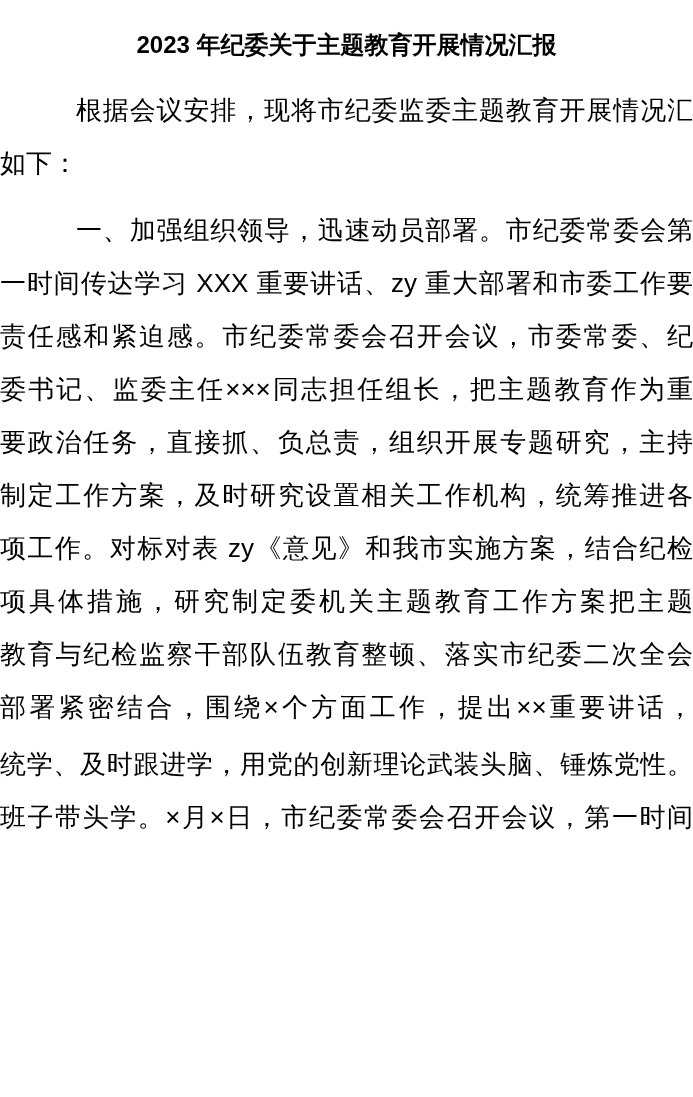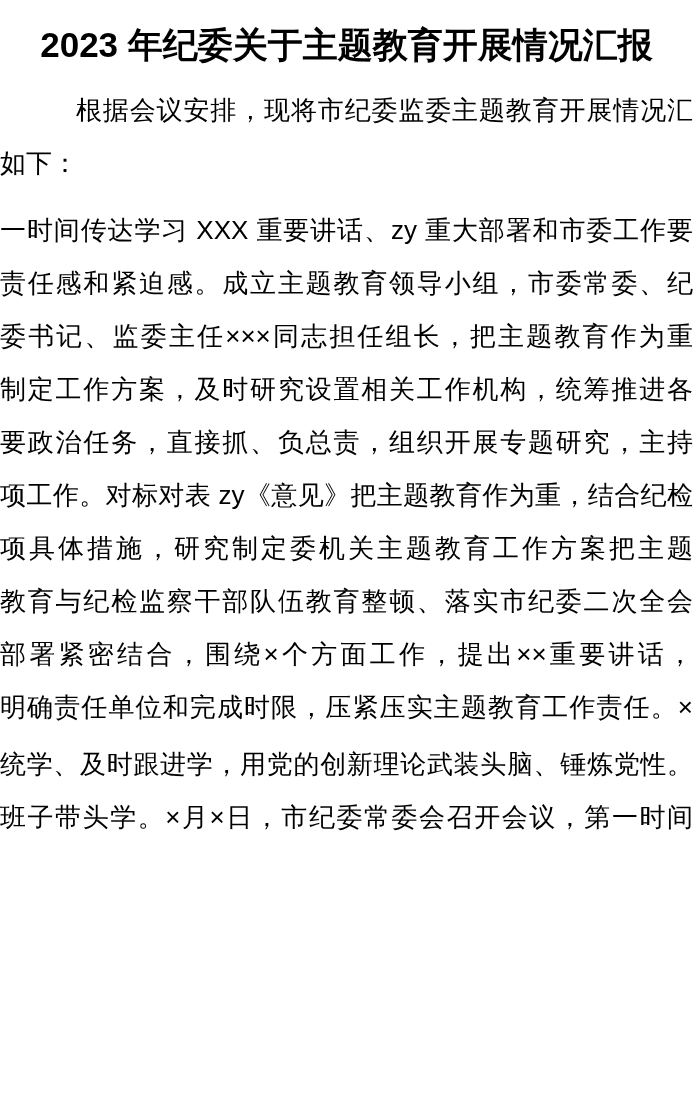--- a/index.html
+++ b/index.html
@@ -22,7 +22,7 @@
   }
   .doc-title {
     padding-top: 22px;
-    font-size: 35px;
+    font-size: 24px;
     line-height: 46px;
     font-weight: 700;
     text-align: center;

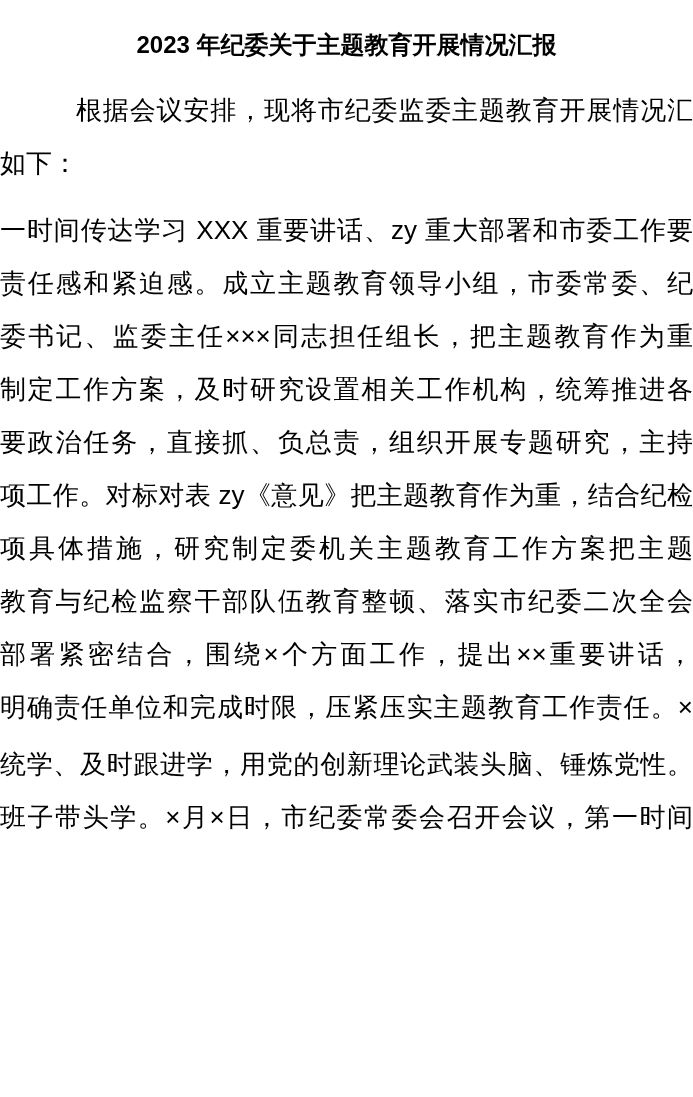--- a/index.html
+++ b/index.html
@@ -65,6 +65,7 @@
         <div class="line flush-left">如下：</div>
       </div>
       <div class="para para-sec1">
+        <div class="line first">一、加强组织领导，迅速动员部署。市纪委常委会第</div>
         <div class="line">一时间传达学习 XXX 重要讲话、zy 重大部署和市委工作要</div>
         <div class="line">责任感和紧迫感。成立主题教育领导小组，市委常委、纪</div>
         <div class="line">委书记、监委主任×××同志担任组长，把主题教育作为重</div>

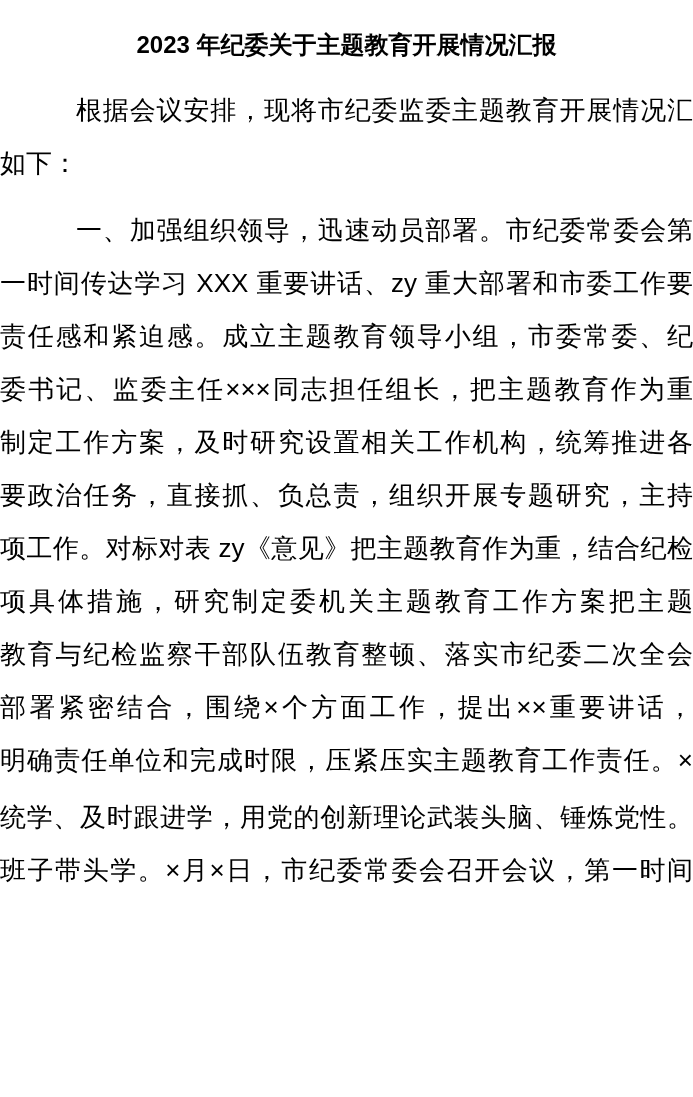--- a/index.html
+++ b/index.html
@@ -67,7 +67,7 @@
       <div class="para para-sec1">
         <div class="line first">一、加强组织领导，迅速动员部署。市纪委常委会第</div>
         <div class="line">一时间传达学习 XXX 重要讲话、zy 重大部署和市委工作要</div>
-        <div class="line">责任感和紧迫感。成立主题教育领导小组，市委常委、纪</div>
+        <div class="line">责任感和紧迫感。市纪委常委会召开会议，市委常委、纪</div>
         <div class="line">委书记、监委主任×××同志担任组长，把主题教育作为重</div>
         <div class="line">制定工作方案，及时研究设置相关工作机构，统筹推进各</div>
         <div class="line">要政治任务，直接抓、负总责，组织开展专题研究，主持</div>

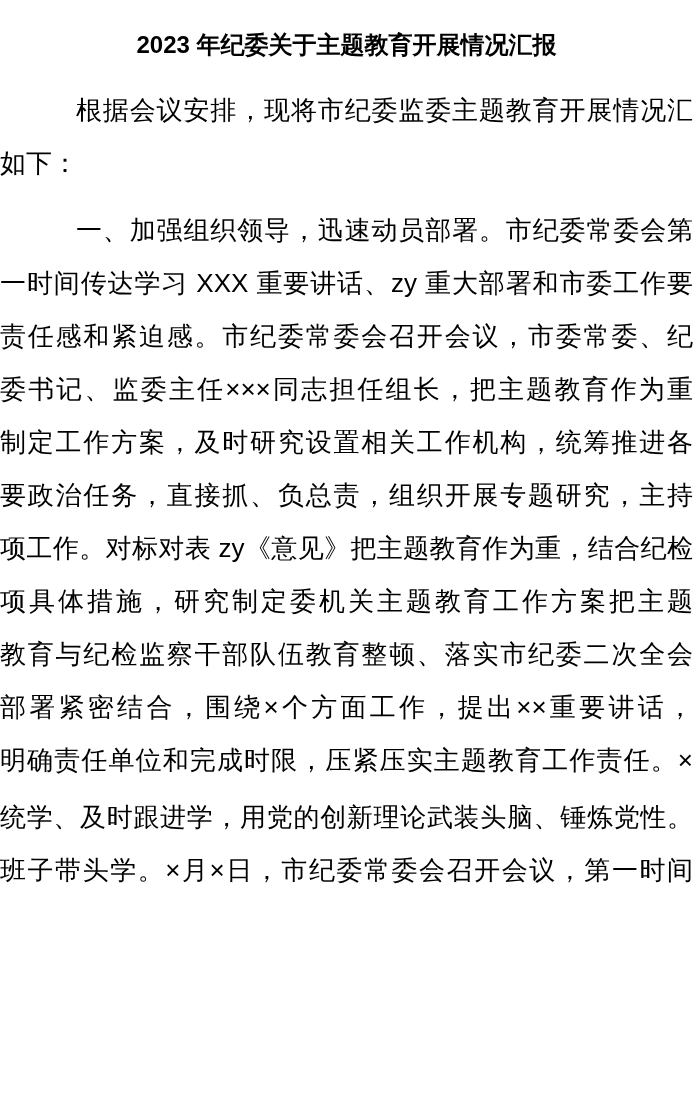--- a/index.html
+++ b/index.html
@@ -69,8 +69,8 @@
         <div class="line">一时间传达学习 XXX 重要讲话、zy 重大部署和市委工作要</div>
         <div class="line">责任感和紧迫感。市纪委常委会召开会议，市委常委、纪</div>
         <div class="line">委书记、监委主任×××同志担任组长，把主题教育作为重</div>
+        <div class="line">要政治任务，直接抓、负总责，组织开展专题研究，主持</div>
         <div class="line">制定工作方案，及时研究设置相关工作机构，统筹推进各</div>
-        <div class="line">要政治任务，直接抓、负总责，组织开展专题研究，主持</div>
         <div class="line">项工作。对标对表 zy《意见》把主题教育作为重，结合纪检</div>
         <div class="line">项具体措施，研究制定委机关主题教育工作方案把主题</div>
         <div class="line">教育与纪检监察干部队伍教育整顿、落实市纪委二次全会</div>

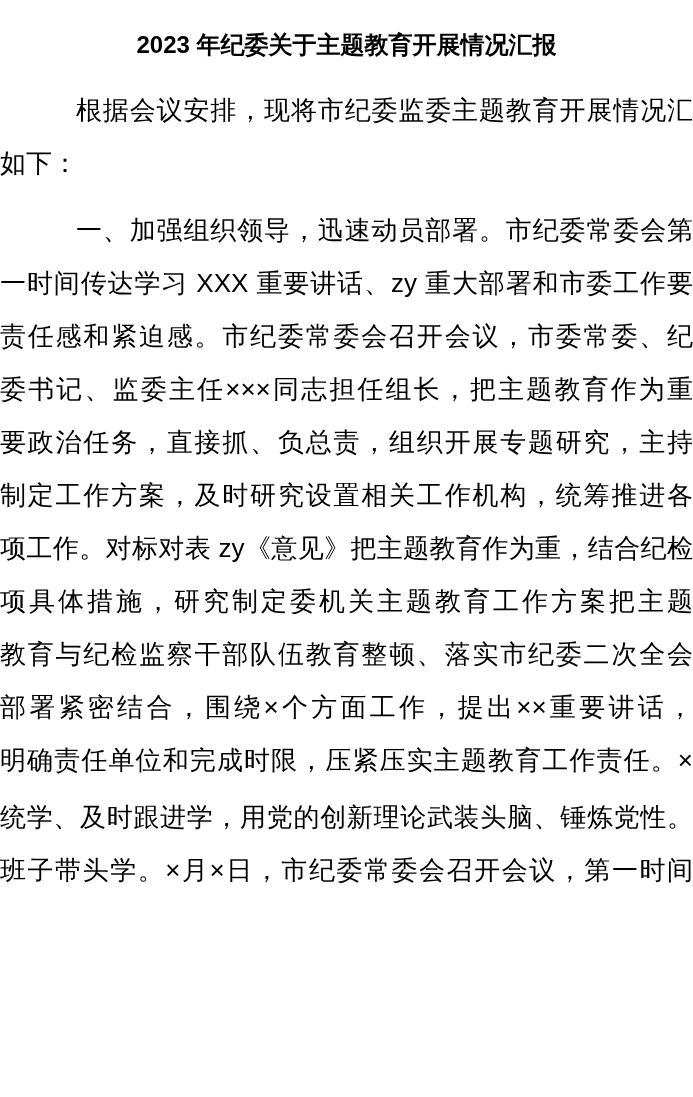--- a/index.html
+++ b/index.html
@@ -71,7 +71,7 @@
         <div class="line">委书记、监委主任×××同志担任组长，把主题教育作为重</div>
         <div class="line">要政治任务，直接抓、负总责，组织开展专题研究，主持</div>
         <div class="line">制定工作方案，及时研究设置相关工作机构，统筹推进各</div>
-        <div class="line">项工作。对标对表 zy《意见》把主题教育作为重，结合纪检</div>
+        <div class="line">项工作。对标对表 zy《意见》和我市实施方案，结合纪检</div>
         <div class="line">项具体措施，研究制定委机关主题教育工作方案把主题</div>
         <div class="line">教育与纪检监察干部队伍教育整顿、落实市纪委二次全会</div>
         <div class="line">部署紧密结合，围绕×个方面工作，提出××重要讲话，</div>

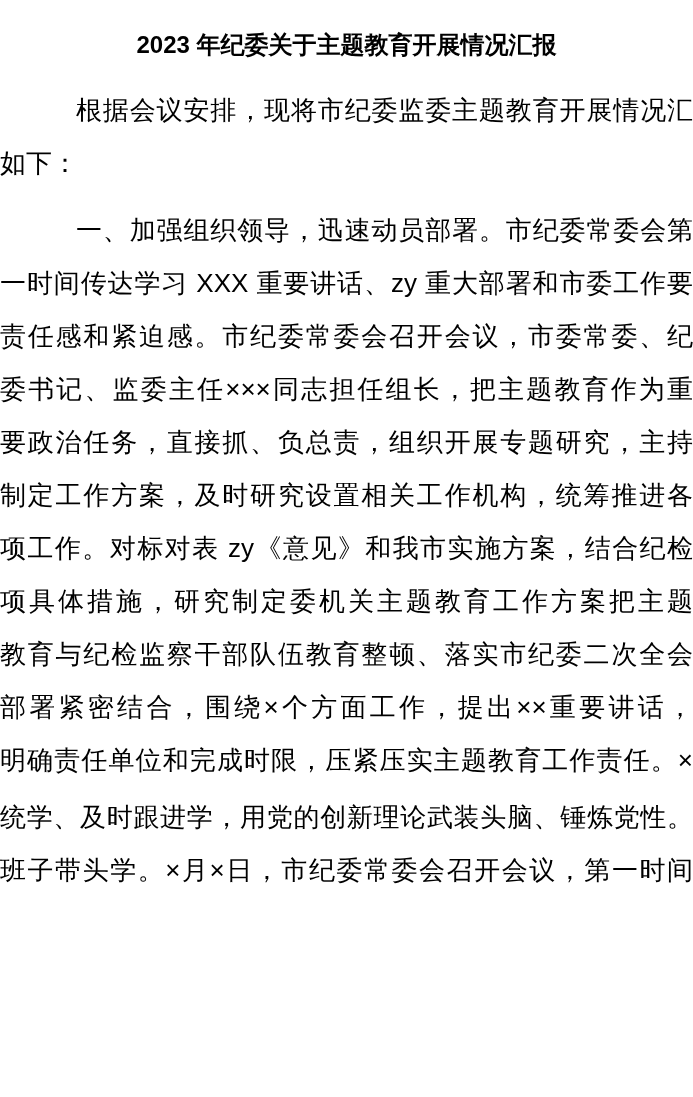--- a/index.html
+++ b/index.html
@@ -75,7 +75,6 @@
         <div class="line">项具体措施，研究制定委机关主题教育工作方案把主题</div>
         <div class="line">教育与纪检监察干部队伍教育整顿、落实市纪委二次全会</div>
         <div class="line">部署紧密结合，围绕×个方面工作，提出××重要讲话，</div>
-        <div class="line">明确责任单位和完成时限，压紧压实主题教育工作责任。×</div>
       </div>
       <div class="para para-sec2">
         <div class="line">统学、及时跟进学，用党的创新理论武装头脑、锤炼党性。</div>

